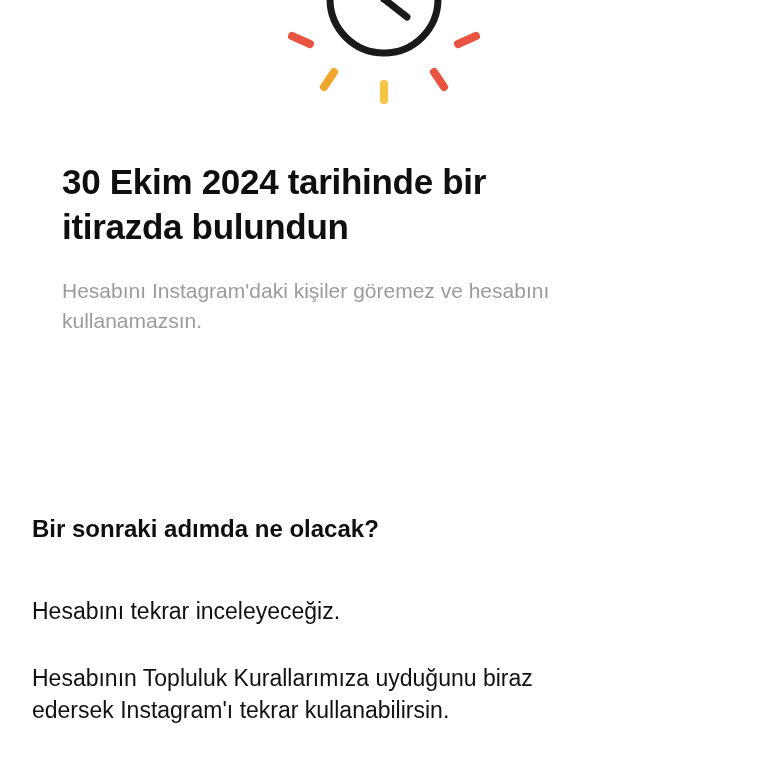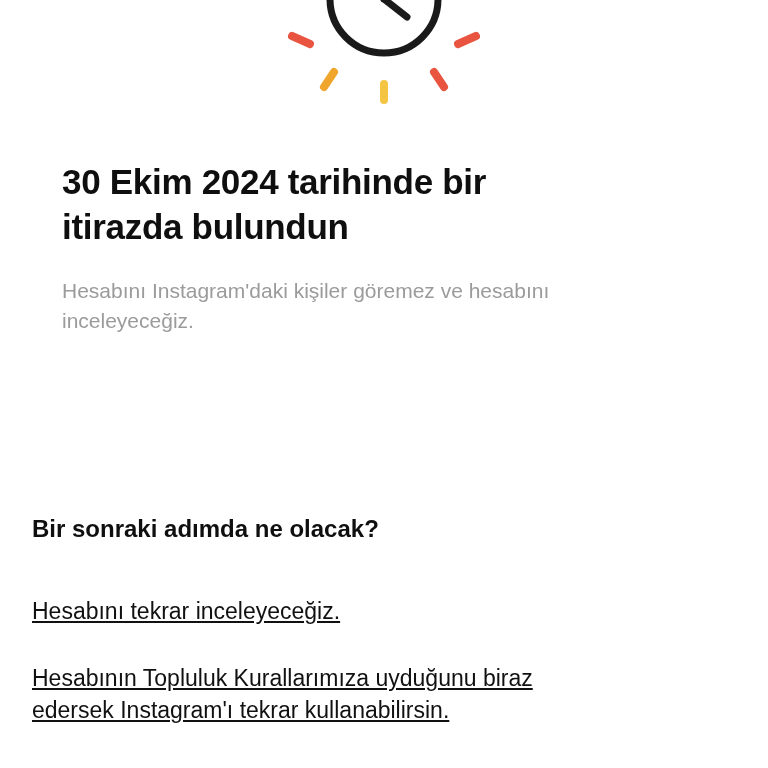--- a/index.html
+++ b/index.html
@@ -110,7 +110,7 @@
 
   <div class="content">
     <h1 class="headline">30 Ekim 2024 tarihinde bir itirazda bulundun</h1>
-    <p class="muted-text">Hesabını Instagram'daki kişiler göremez ve hesabını inceleyeceğiz.</p>
+    <p class="muted-text">Hesabını Instagram'daki kişiler göremez ve hesabını kullanamazsın.</p>
   </div>
 
   <div class="section">

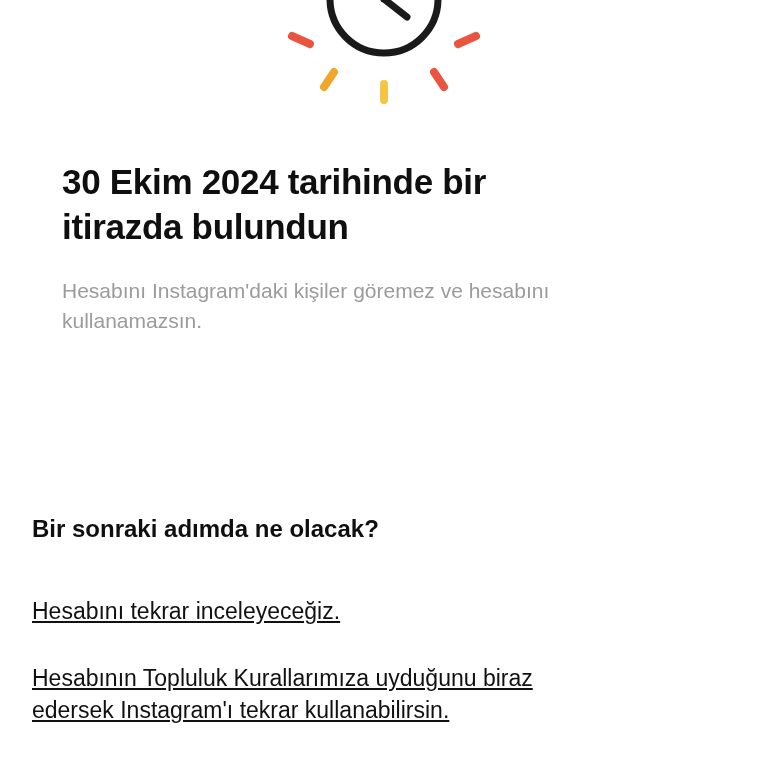--- a/index.html
+++ b/index.html
@@ -84,7 +84,6 @@
     color: #111111;
     margin-bottom: 34px;
     max-width: 680px;
-    text-decoration: underline;
   }
 </style>
 </head>

